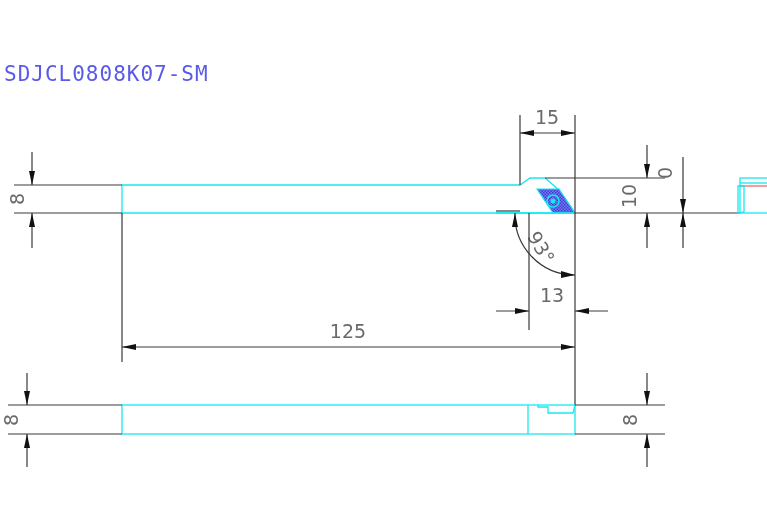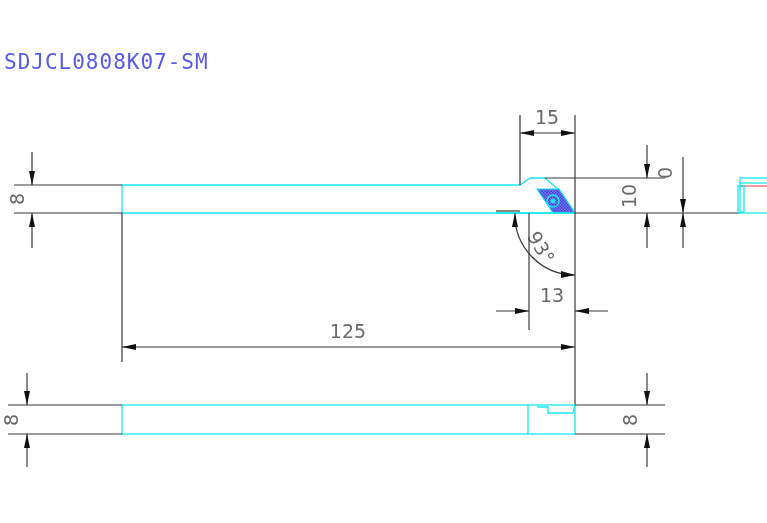--- a/index.html
+++ b/index.html
@@ -5,7 +5,7 @@
     html, body { margin: 0; padding: 0; background: #ffffff; }
     body { width: 767px; height: 523px; position: relative; overflow: hidden; font-family: "DejaVu Sans Mono", monospace; }
     #drawing { position: absolute; left: 0; top: 0; width: 767px; height: 523px; }
-    .title { position: absolute; left: 4px; top: 50px; font-family: "DejaVu Sans Mono", monospace; font-size: 21px; letter-spacing: 1px; color: #5a5ae8; }
+    .title { position: absolute; left: 4px; top: 62px; font-family: "DejaVu Sans Mono", monospace; font-size: 21px; letter-spacing: 1px; color: #5a5ae8; }
     .dim { font-family: "DejaVu Sans", sans-serif; font-size: 19px; fill: #6a6a6a; }
     .blk { stroke: #3a3a3a; stroke-width: 1.2; fill: none; }
     .cyan { stroke: #18e8f0; stroke-width: 1.3; fill: none; }

